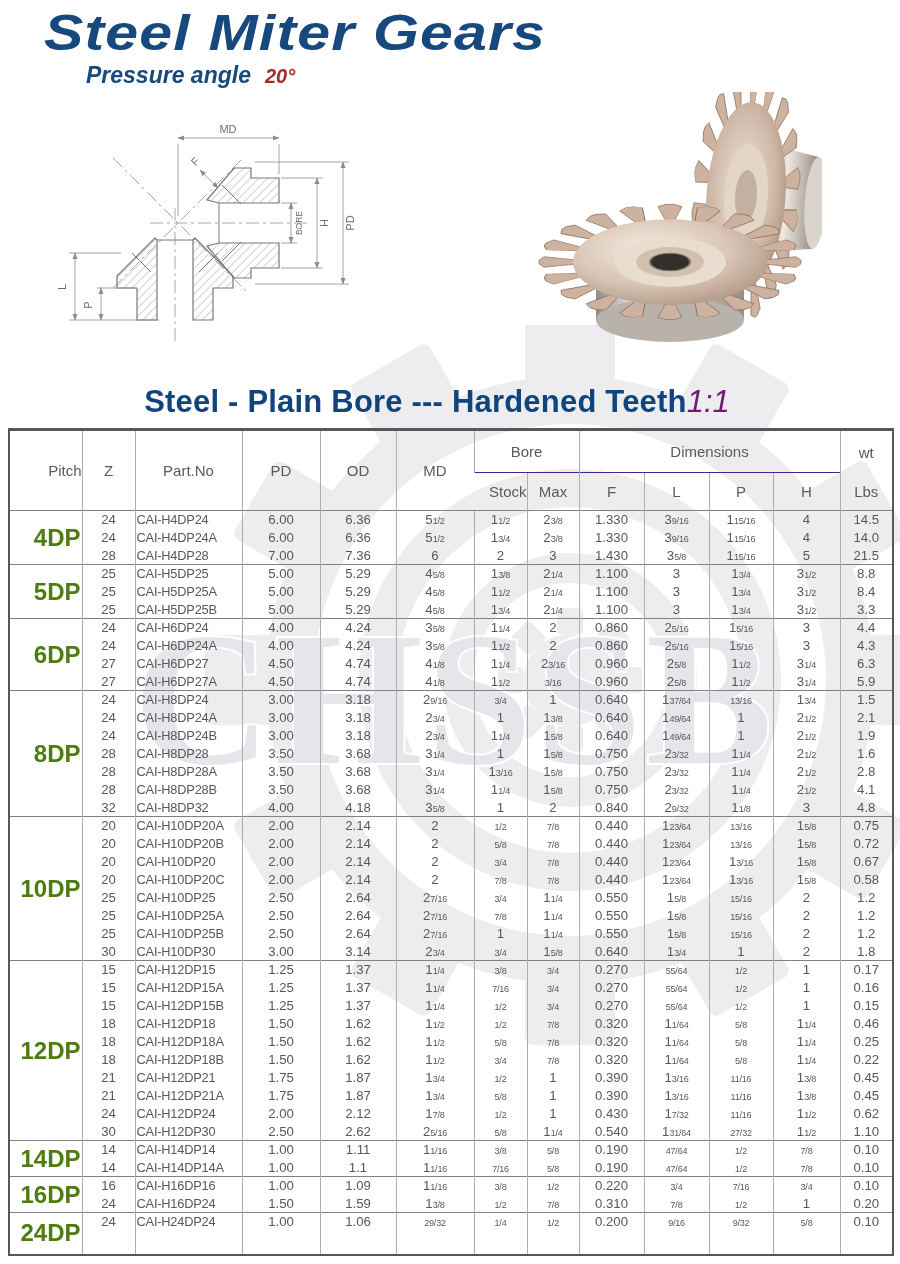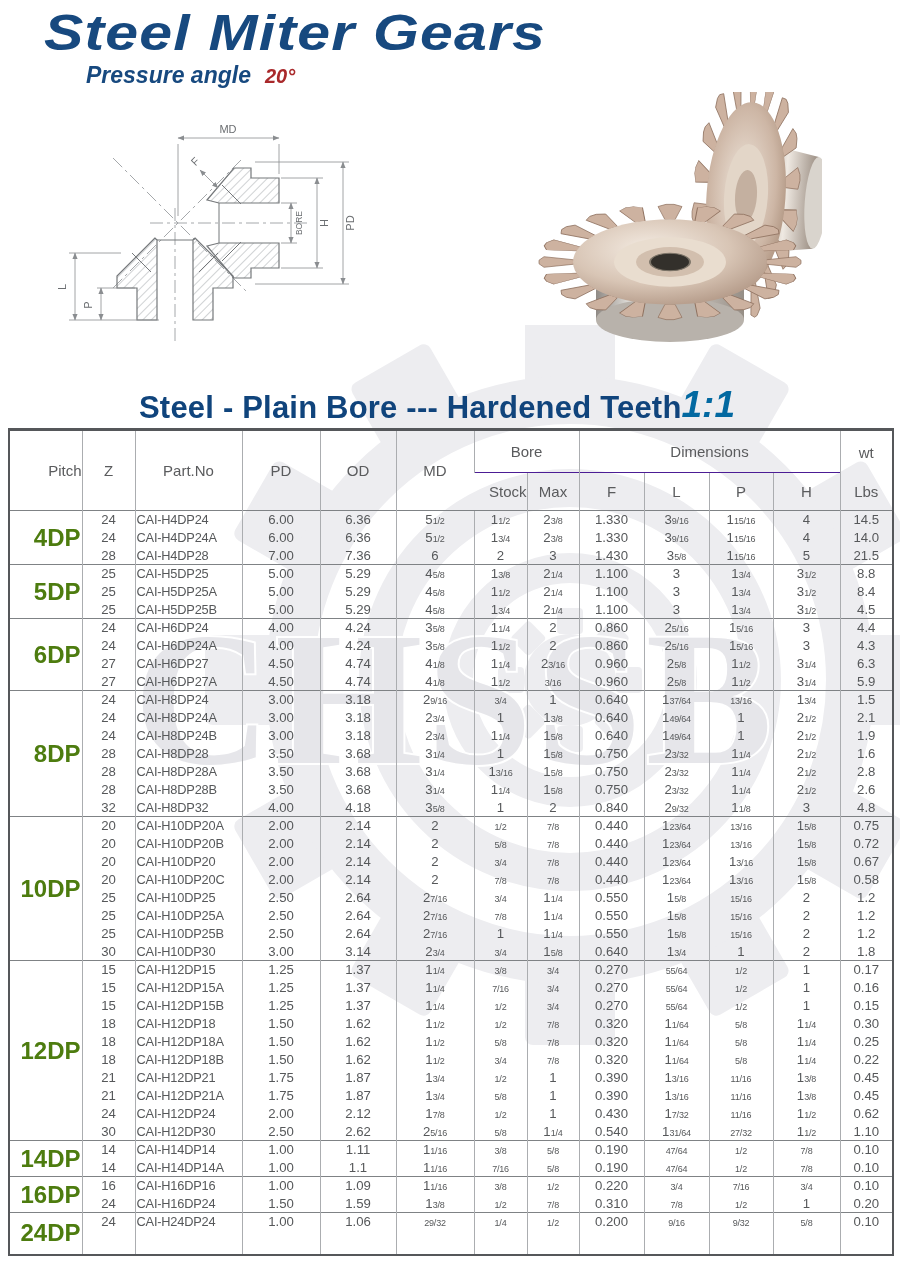--- a/index.html
+++ b/index.html
@@ -15,7 +15,7 @@
   .section-row{position:absolute;left:28px;top:384px;width:818px;display:flex;
                justify-content:center;align-items:flex-end;}
   .section-heading{margin:0;font-size:31px;font-weight:bold;color:#10447c;letter-spacing:0.2px;white-space:nowrap;}
-  .ratio{font-size:37px;font-weight:bold;font-style:italic;color:#0369a1;}
+  .ratio{font-size:31px;font-weight:normal;font-style:italic;color:#701a75;}
   
   .wm{position:absolute;left:0;top:325px;pointer-events:none;z-index:0;}
   .wm text{font-family:"Liberation Serif","DejaVu Serif",serif;font-weight:bold;

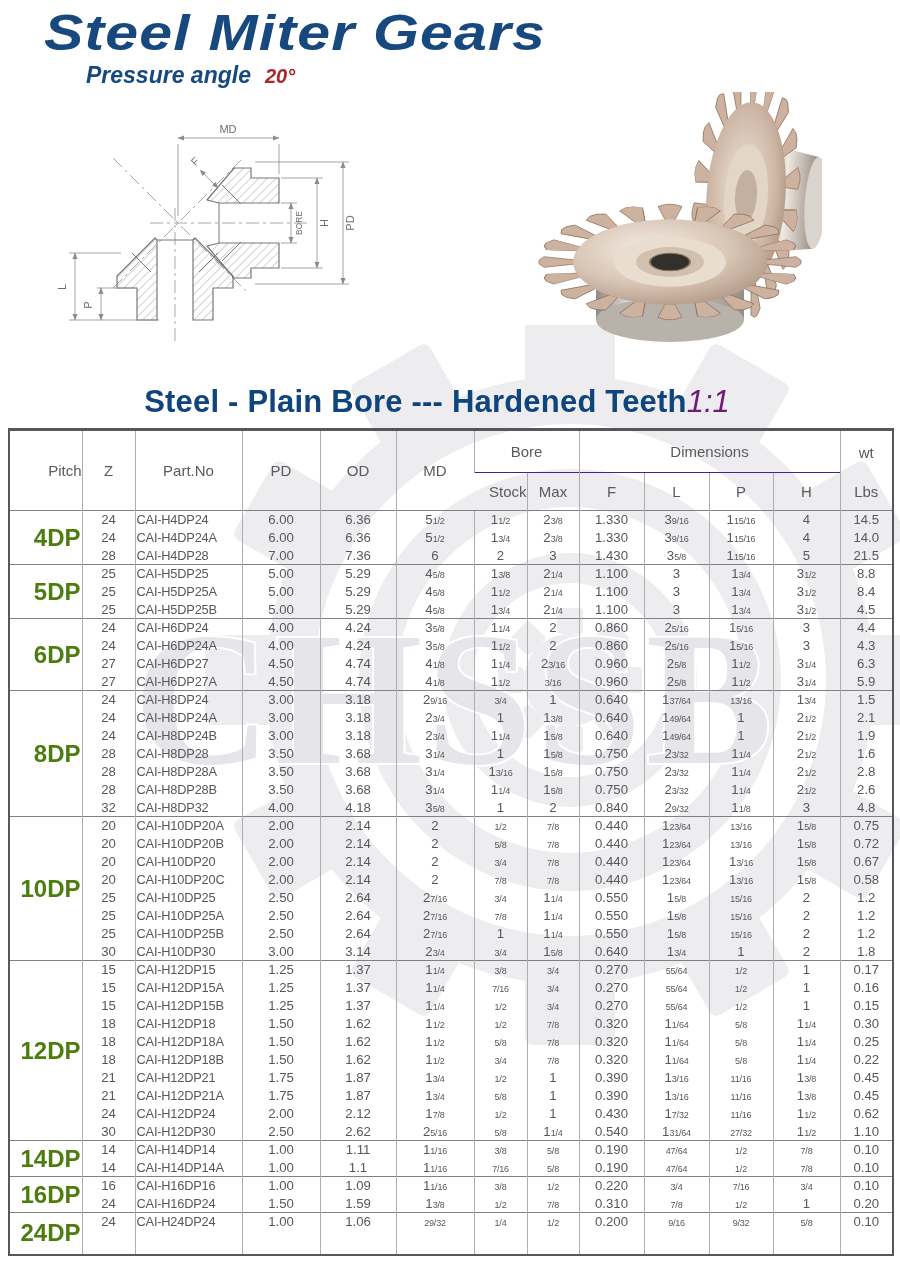--- a/index.html
+++ b/index.html
@@ -384,7 +384,7 @@
           <td>3</td>
           <td>1<span class="fr">3/4</span></td>
           <td>3<span class="fr">1/2</span></td>
-          <td>4.5</td>
+          <td>3.3</td>
         </tr>
         <tr class="gs">
           <td class="pitch" rowspan="4">6DP</td>

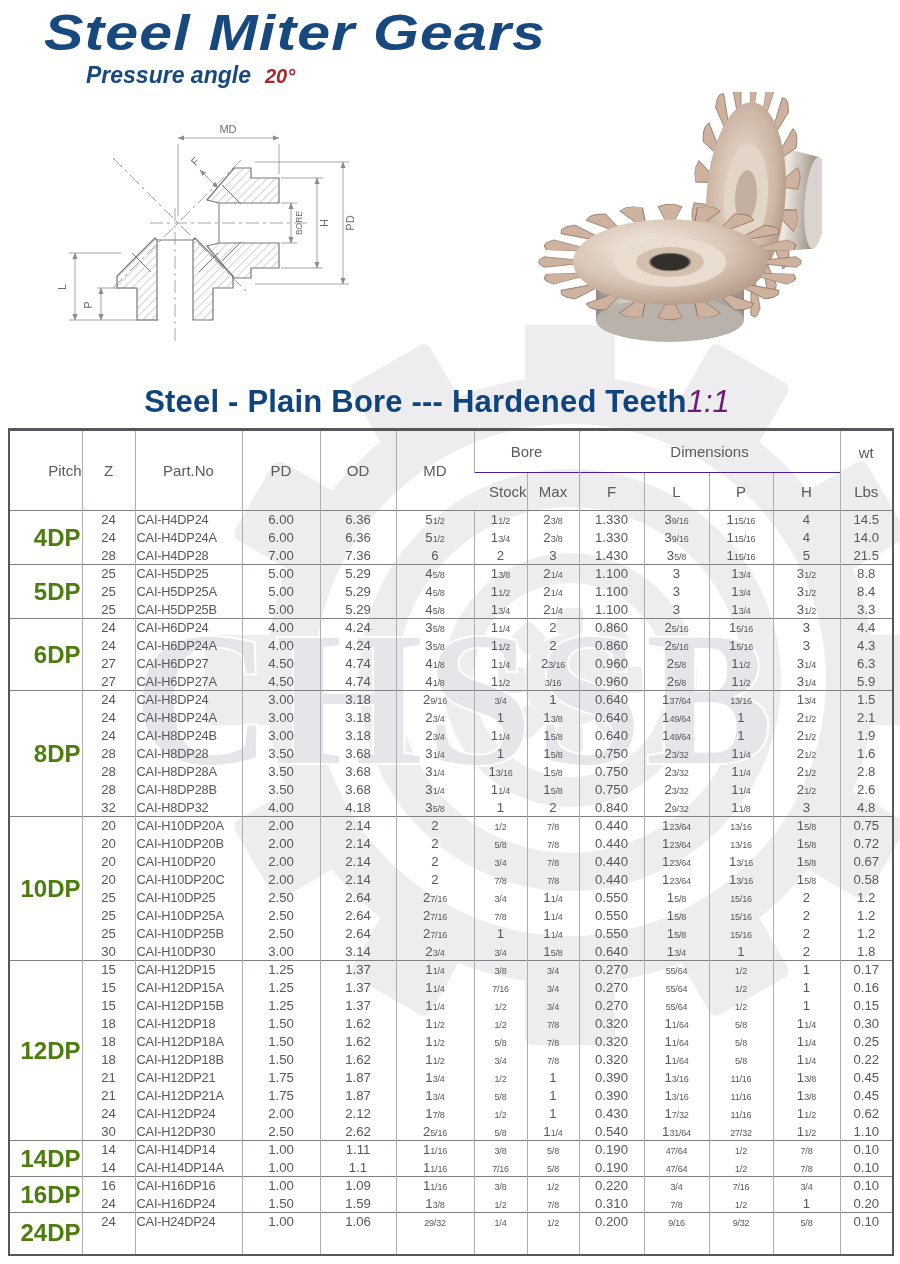--- a/index.html
+++ b/index.html
@@ -526,7 +526,7 @@
           <td>2<span class="fr">3/32</span></td>
           <td>1<span class="fr">1/4</span></td>
           <td>2<span class="fr">1/2</span></td>
-          <td>2.6</td>
+          <td>4.1</td>
         </tr>
         <tr>
           <td>32</td>

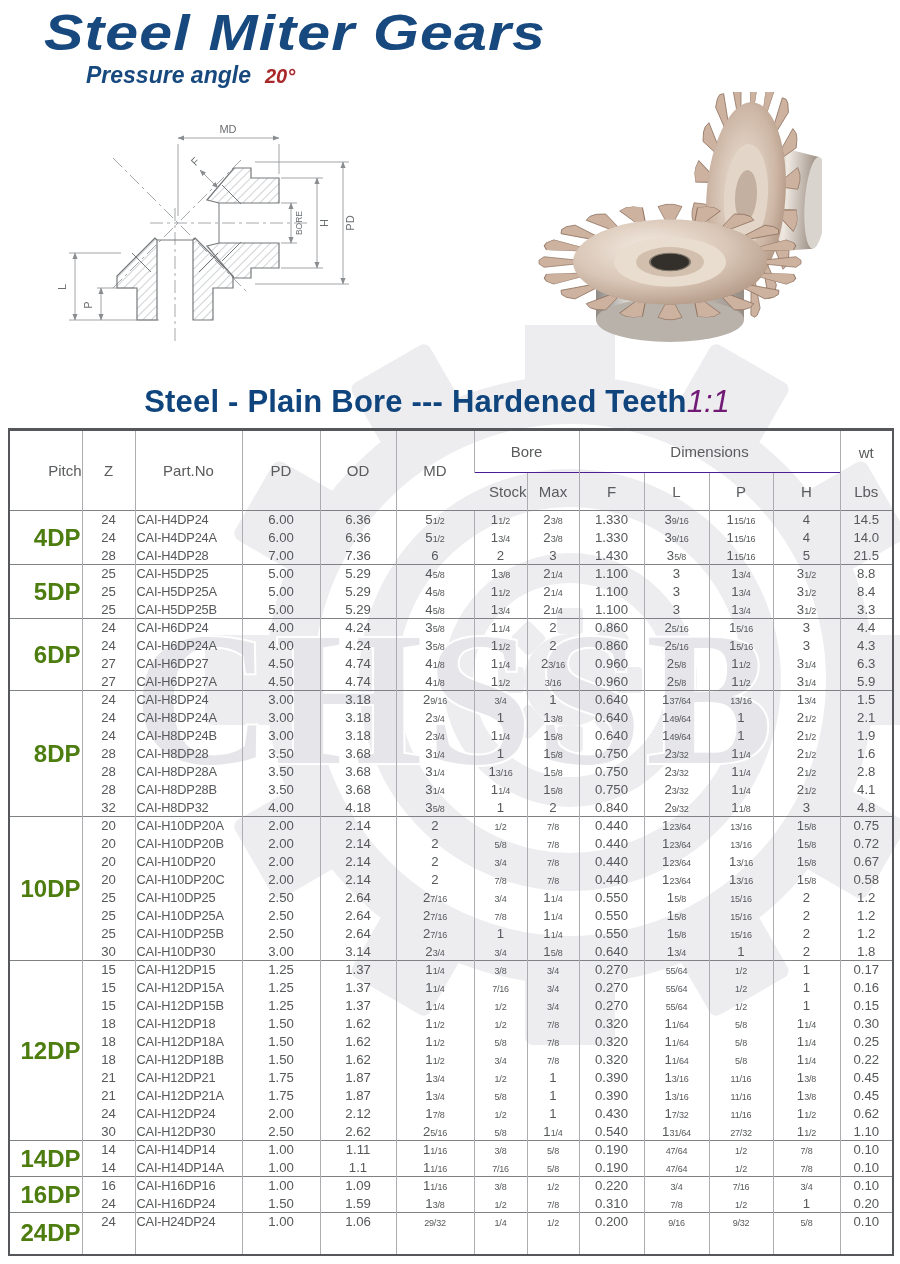--- a/index.html
+++ b/index.html
@@ -710,7 +710,7 @@
           <td>1<span class="fr">1/64</span></td>
           <td><span class="fr">5/8</span></td>
           <td>1<span class="fr">1/4</span></td>
-          <td>0.30</td>
+          <td>0.46</td>
         </tr>
         <tr>
           <td>18</td>

